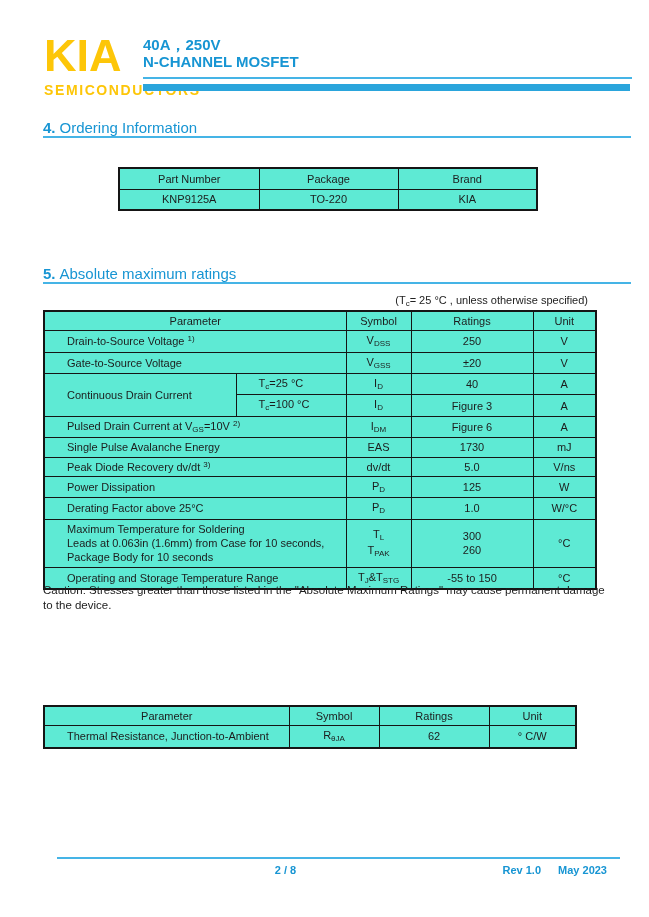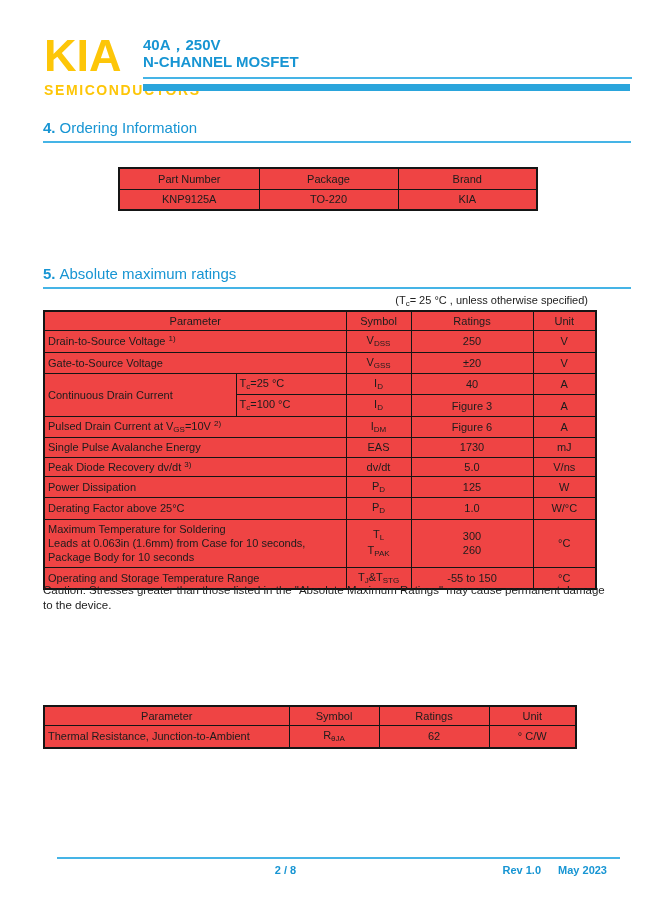--- a/index.html
+++ b/index.html
@@ -16,7 +16,7 @@
   .hline-thick { position:absolute; left:143px; top:84px; width:487px; height:7px; background:#2aa5dc; }
 
   
-  .section { position:absolute; left:43px; width:588px; border-bottom:2px solid #45b4e6; padding-bottom:5px; font-size:15px; color:#1795d3; }
+  .section { position:absolute; left:43px; width:588px; border-bottom:2px solid #45b4e6; font-size:15px; color:#1795d3; }
   .section .num { font-weight:700; margin-right:4px; }
   .section-4 { top:119px; }
   .section-5 { top:265px; }

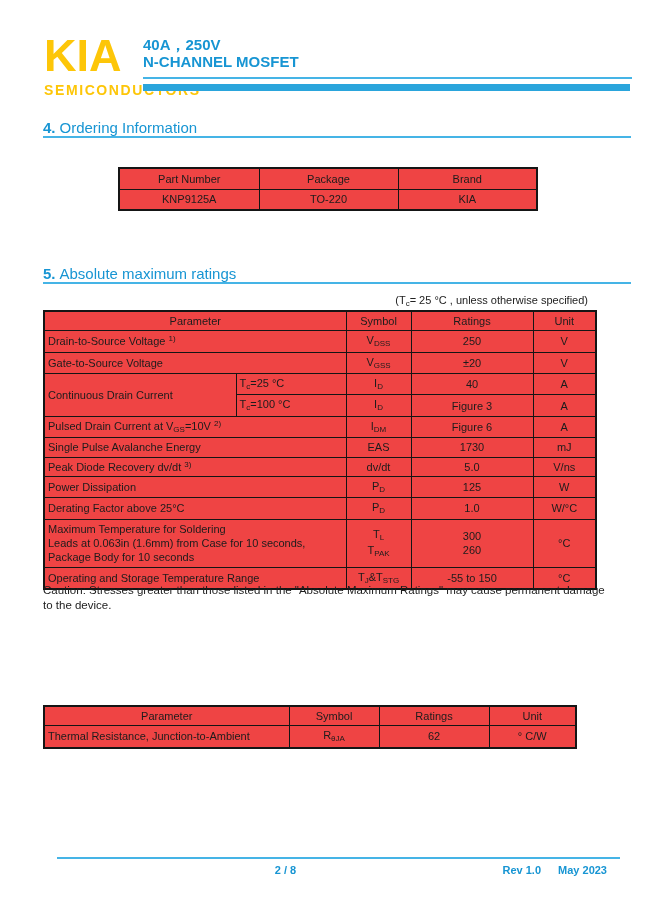--- a/index.html
+++ b/index.html
@@ -25,7 +25,7 @@
   .spec-note { position:absolute; top:294px; left:36px; width:552px; text-align:right; font-size:11px; color:#222; }
 
   
-  table { border-collapse:collapse; table-layout:fixed; border:2px solid #151515; background:#ef4444; }
+  table { border-collapse:collapse; table-layout:fixed; border:2px solid #151515; background:#5eead4; }
   td, th { border:1px solid #151515; font-size:11px; font-weight:400; color:#1c1c1c; text-align:center; vertical-align:middle; padding:2px 4px; height:19px; line-height:1.3; }
   .pl { text-align:left; padding-left:3px; }
   sub { font-size:8px; vertical-align:-2px; }

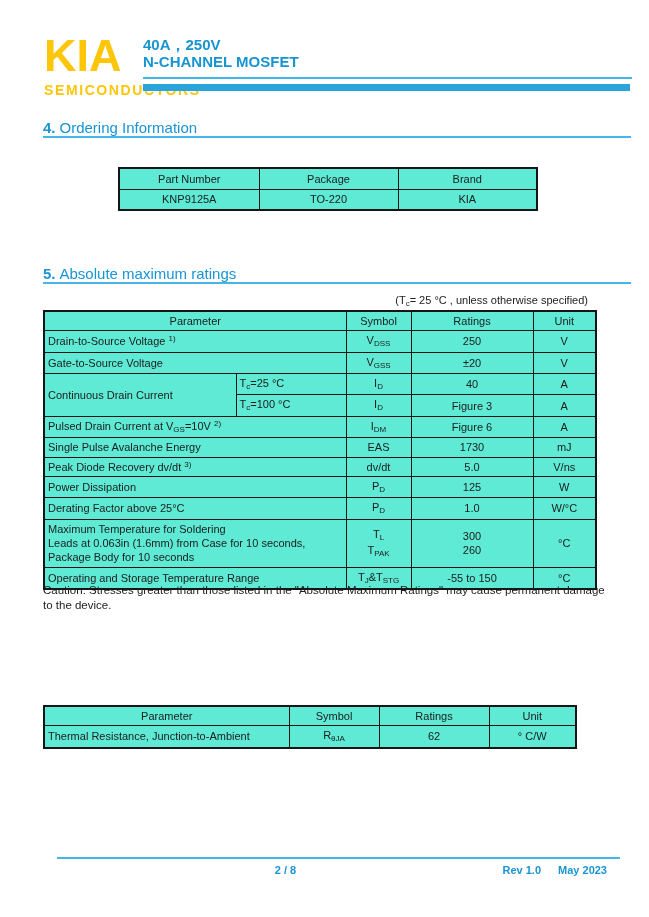--- a/index.html
+++ b/index.html
@@ -27,7 +27,7 @@
   
   table { border-collapse:collapse; table-layout:fixed; border:2px solid #151515; background:#5eead4; }
   td, th { border:1px solid #151515; font-size:11px; font-weight:400; color:#1c1c1c; text-align:center; vertical-align:middle; padding:2px 4px; height:19px; line-height:1.3; }
-  .pl { text-align:left; padding-left:3px; }
+  .pl { text-align:left; padding-left:22px; }
   sub { font-size:8px; vertical-align:-2px; }
   sup { font-size:8px; vertical-align:4px; }
 

